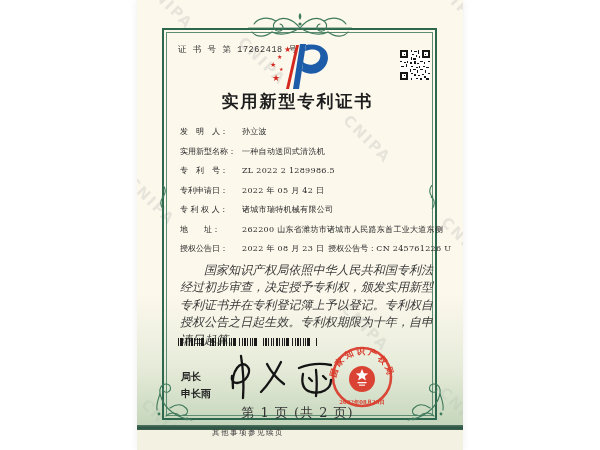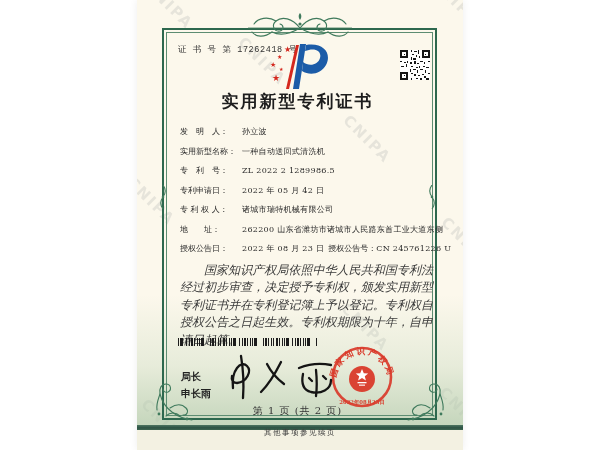--- a/index.html
+++ b/index.html
@@ -42,7 +42,7 @@
   .director{position:absolute;left:44px;top:360px;font-size:10px;font-weight:bold;line-height:17px;color:#222;margin-top:8px;}
   .signature{position:absolute;left:82px;top:350px;}
   .seal{position:absolute;left:192px;top:344px;width:66px;height:66px;mix-blend-mode:multiply;}
-  .pagefoot{position:absolute;left:25px;top:404px;width:271px;text-align:center;font-size:10px;color:#333;letter-spacing:1px;}
+  .pagefoot{position:absolute;left:25px;top:404px;width:271px;text-align:center;font-size:13px;color:#333;letter-spacing:1px;}
   .contnote{position:absolute;left:75px;top:428px;width:176px;text-align:center;font-size:7.5px;
             letter-spacing:1.5px;color:#3c3c3c;z-index:3;}
 </style>

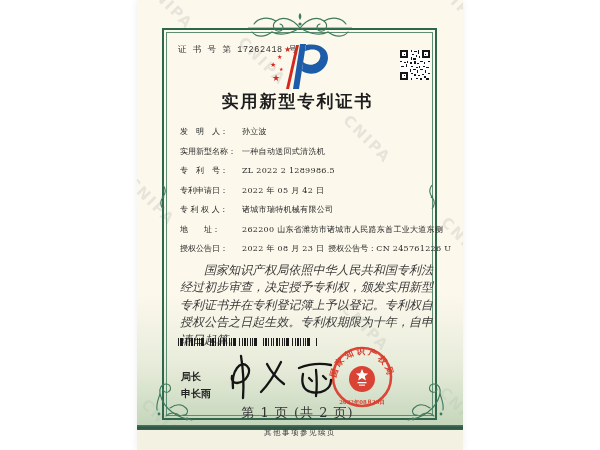--- a/index.html
+++ b/index.html
@@ -43,7 +43,7 @@
   .signature{position:absolute;left:82px;top:350px;}
   .seal{position:absolute;left:192px;top:344px;width:66px;height:66px;mix-blend-mode:multiply;}
   .pagefoot{position:absolute;left:25px;top:404px;width:271px;text-align:center;font-size:13px;color:#333;letter-spacing:1px;}
-  .contnote{position:absolute;left:75px;top:428px;width:176px;text-align:center;font-size:7.5px;
+  .contnote{position:absolute;left:75px;top:428px;width:176px;text-align:left;font-size:7.5px;
             letter-spacing:1.5px;color:#3c3c3c;z-index:3;}
 </style>
 </head>

